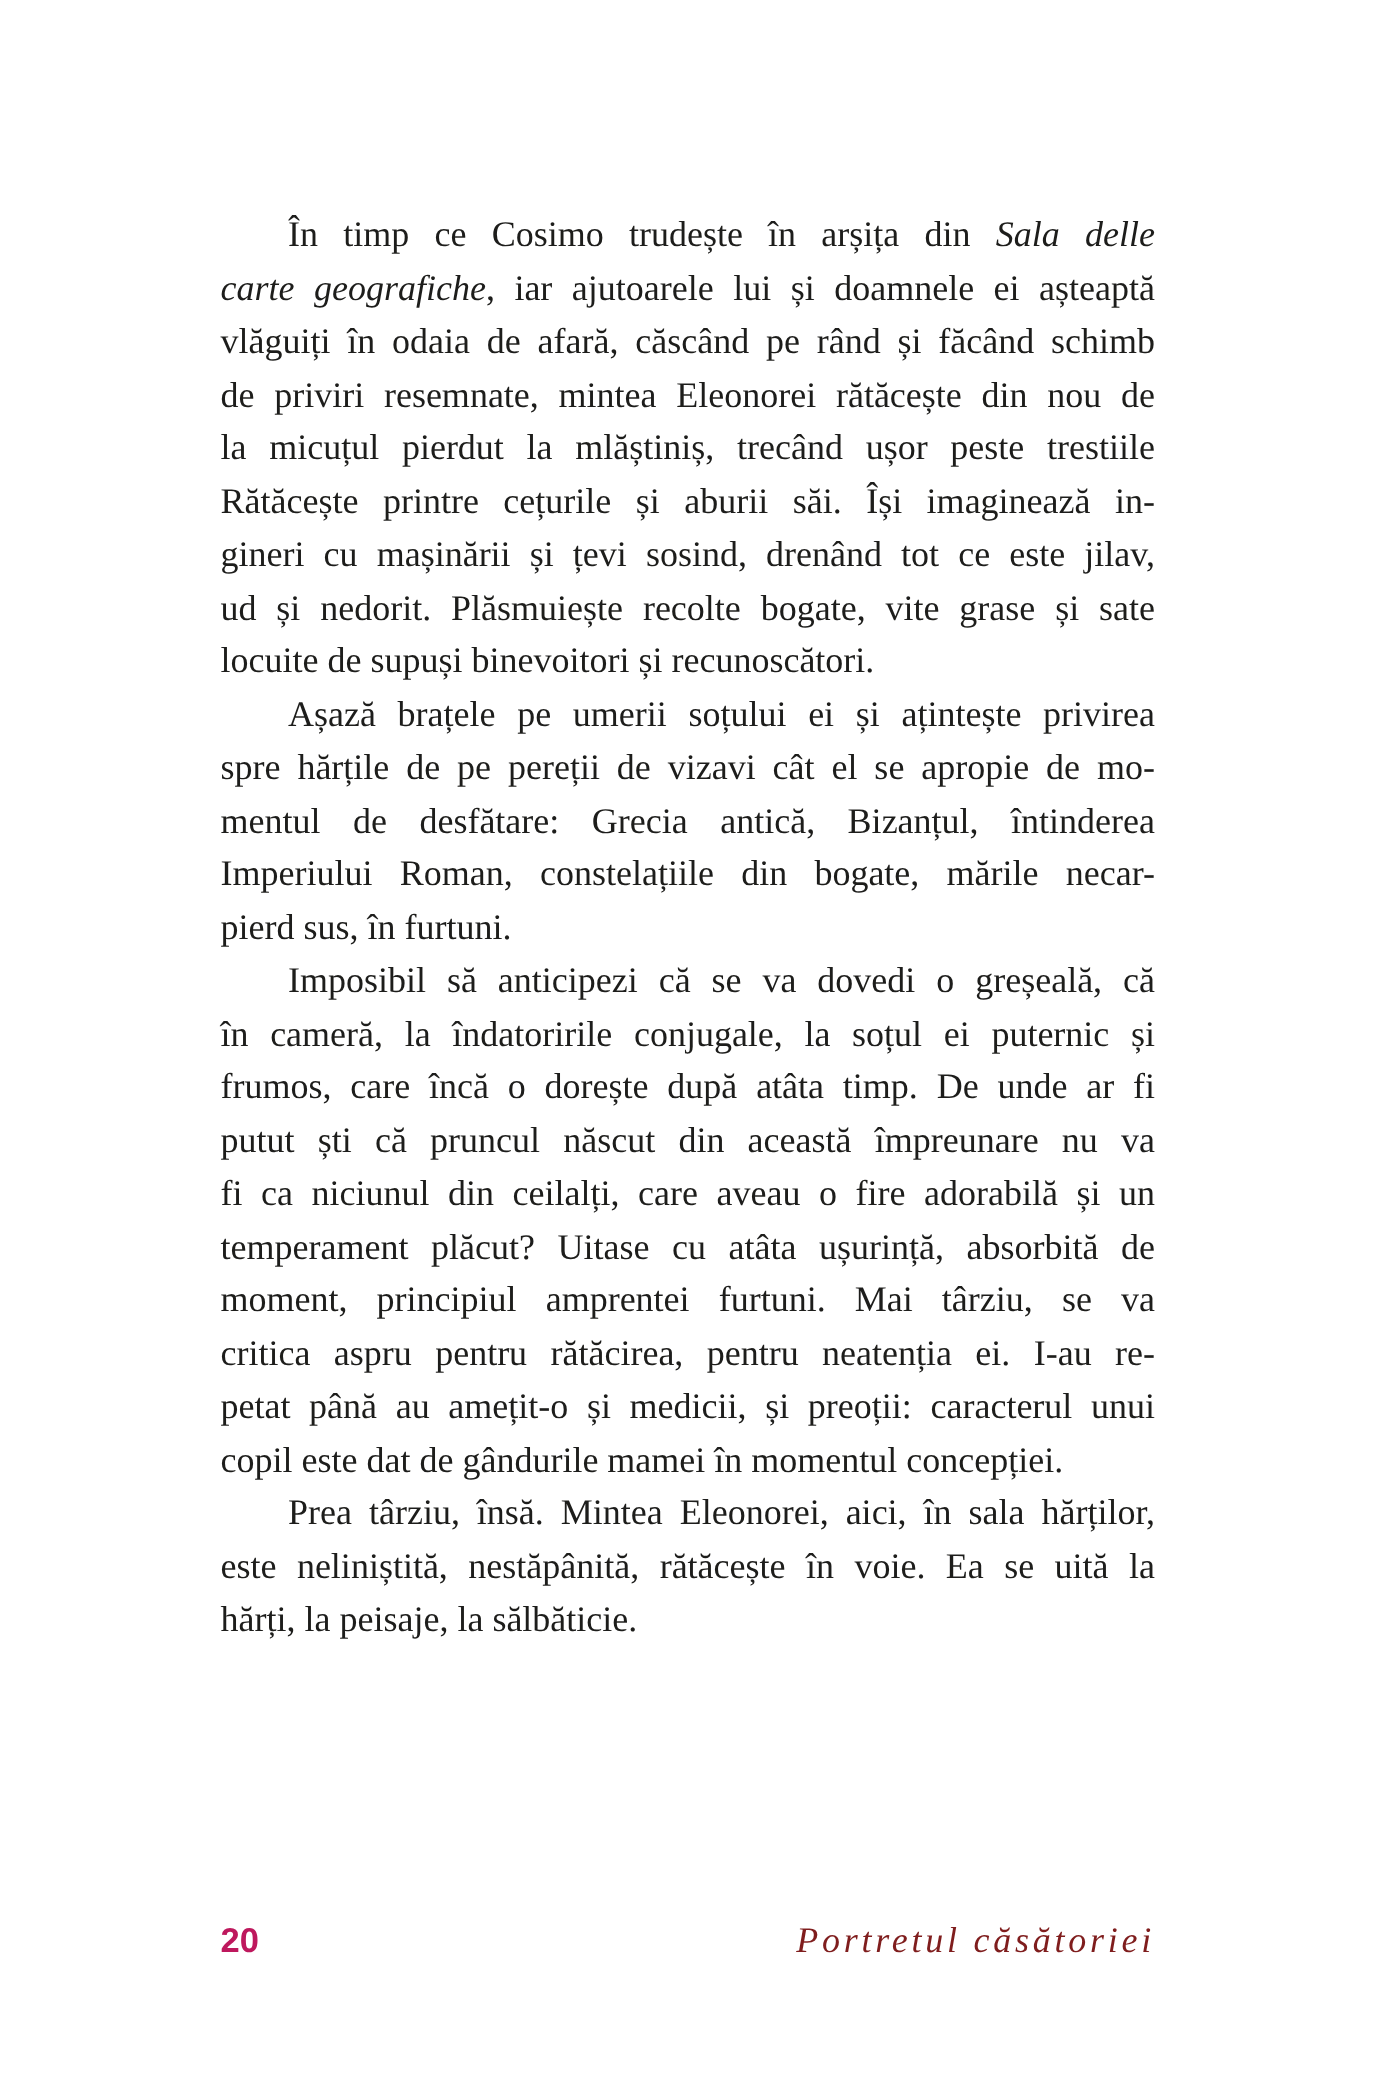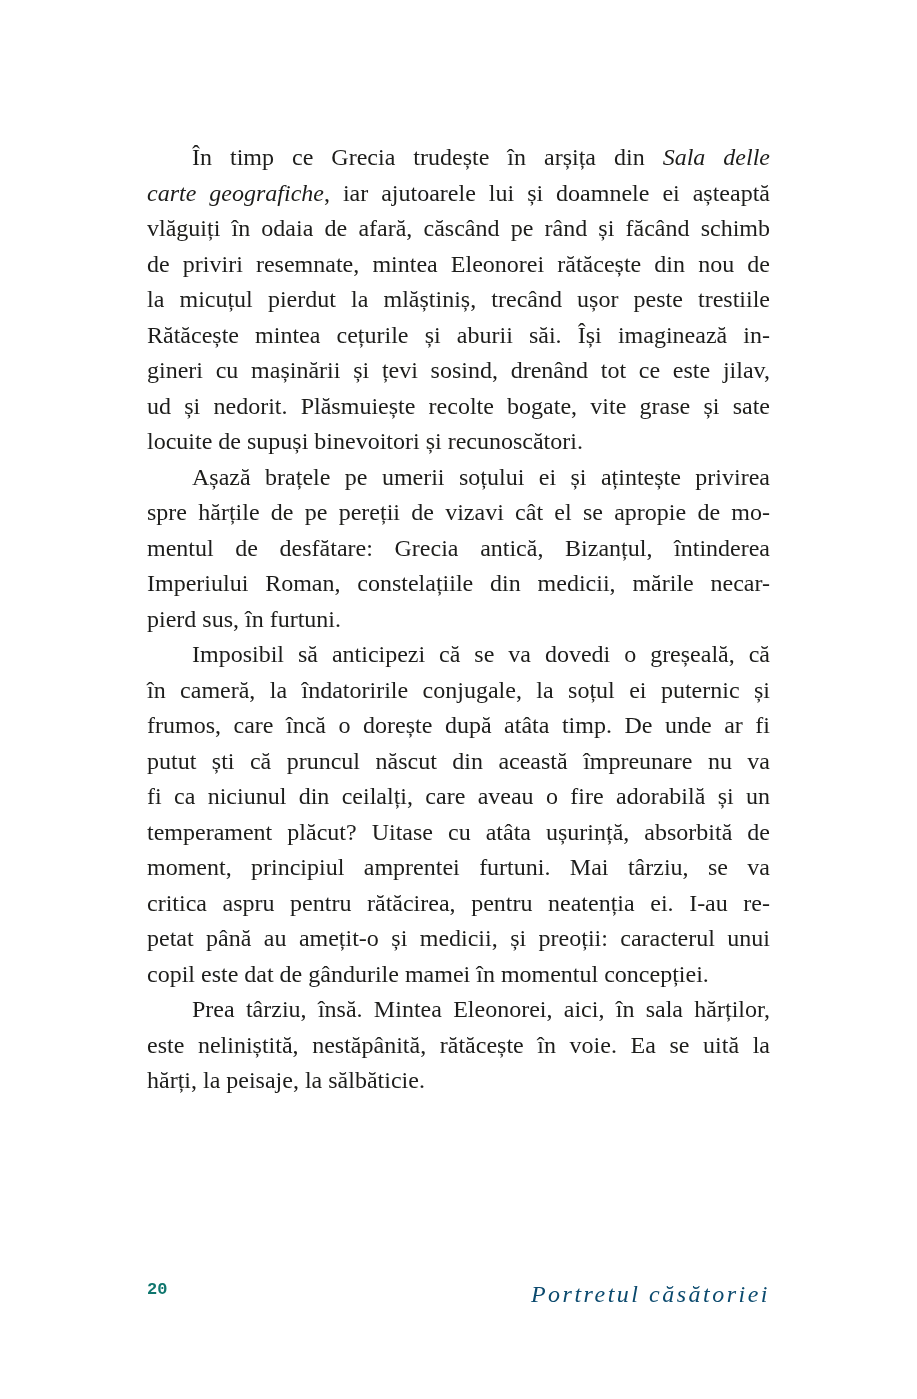--- a/index.html
+++ b/index.html
@@ -61,7 +61,7 @@
 <div class="book-page">
   <div class="page-text">
       <div class="paragraph">
-        <div class="line first"><span>În timp ce Grecia trudește în arșița din </span><em>Sala delle</em></div>
+        <div class="line first"><span>În timp ce Cosimo trudește în arșița din </span><em>Sala delle</em></div>
         <div class="line"><em>carte geografiche</em><span>, iar ajutoarele lui și doamnele ei așteaptă</span></div>
         <div class="line"><span>vlăguiți în odaia de afară, căscând pe rând și făcând schimb</span></div>
         <div class="line"><span>de priviri resemnate, mintea Eleonorei rătăcește din nou de</span></div>

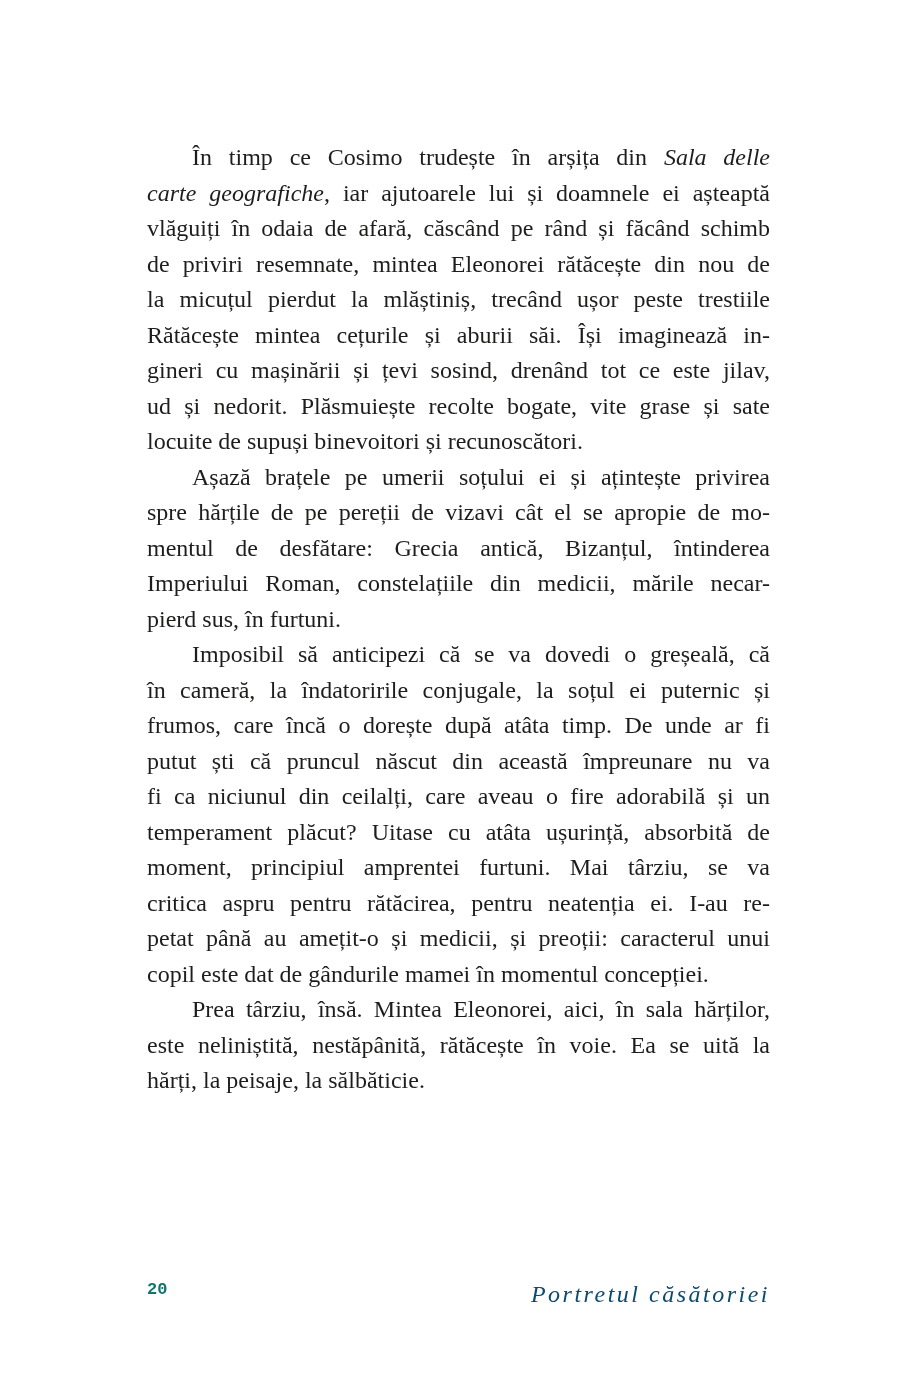--- a/index.html
+++ b/index.html
@@ -66,7 +66,7 @@
         <div class="line"><span>vlăguiți în odaia de afară, căscând pe rând și făcând schimb</span></div>
         <div class="line"><span>de priviri resemnate, mintea Eleonorei rătăcește din nou de</span></div>
         <div class="line"><span>la micuțul pierdut la mlăștiniș, trecând ușor peste trestiile</span></div>
-        <div class="line"><span>Rătăcește mintea cețurile și aburii săi. Își imaginează in-</span></div>
+        <div class="line"><span>Rătăcește printre cețurile și aburii săi. Își imaginează in-</span></div>
         <div class="line"><span>gineri cu mașinării și țevi sosind, drenând tot ce este jilav,</span></div>
         <div class="line"><span>ud și nedorit. Plăsmuiește recolte bogate, vite grase și sate</span></div>
         <div class="line last"><span>locuite de supuși binevoitori și recunoscători.</span></div>

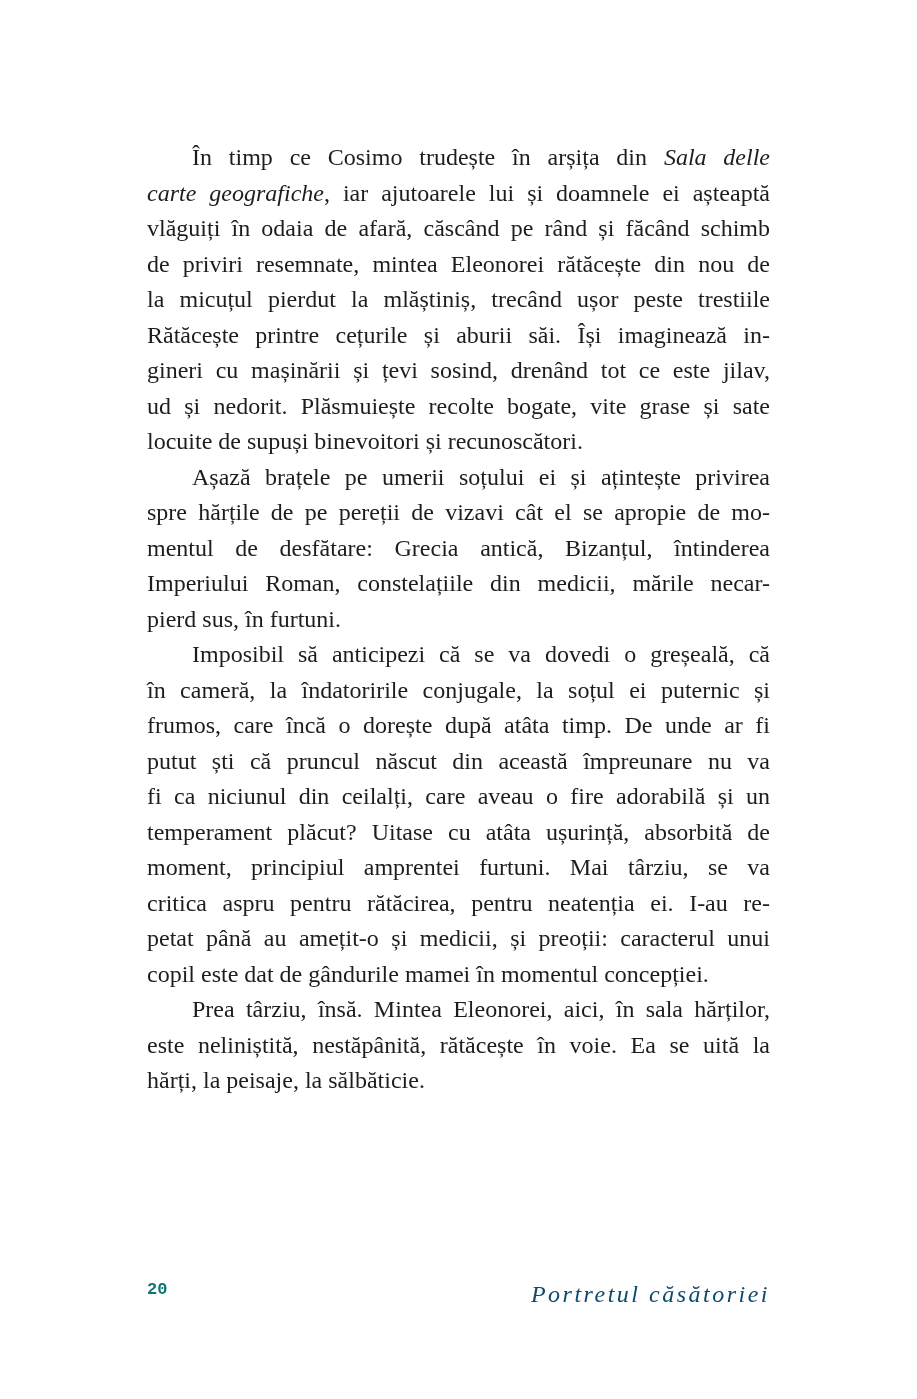--- a/index.html
+++ b/index.html
@@ -75,7 +75,7 @@
         <div class="line first"><span>Așază brațele pe umerii soțului ei și ațintește privirea</span></div>
         <div class="line"><span>spre hărțile de pe pereții de vizavi cât el se apropie de mo-</span></div>
         <div class="line"><span>mentul de desfătare: Grecia antică, Bizanțul, întinderea</span></div>
-        <div class="line"><span>Imperiului Roman, constelațiile din medicii, mările necar-</span></div>
+        <div class="line"><span>Imperiului Roman, constelațiile din bogate, mările necar-</span></div>
         <div class="line last"><span>pierd sus, în furtuni.</span></div>
       </div>
       <div class="paragraph">

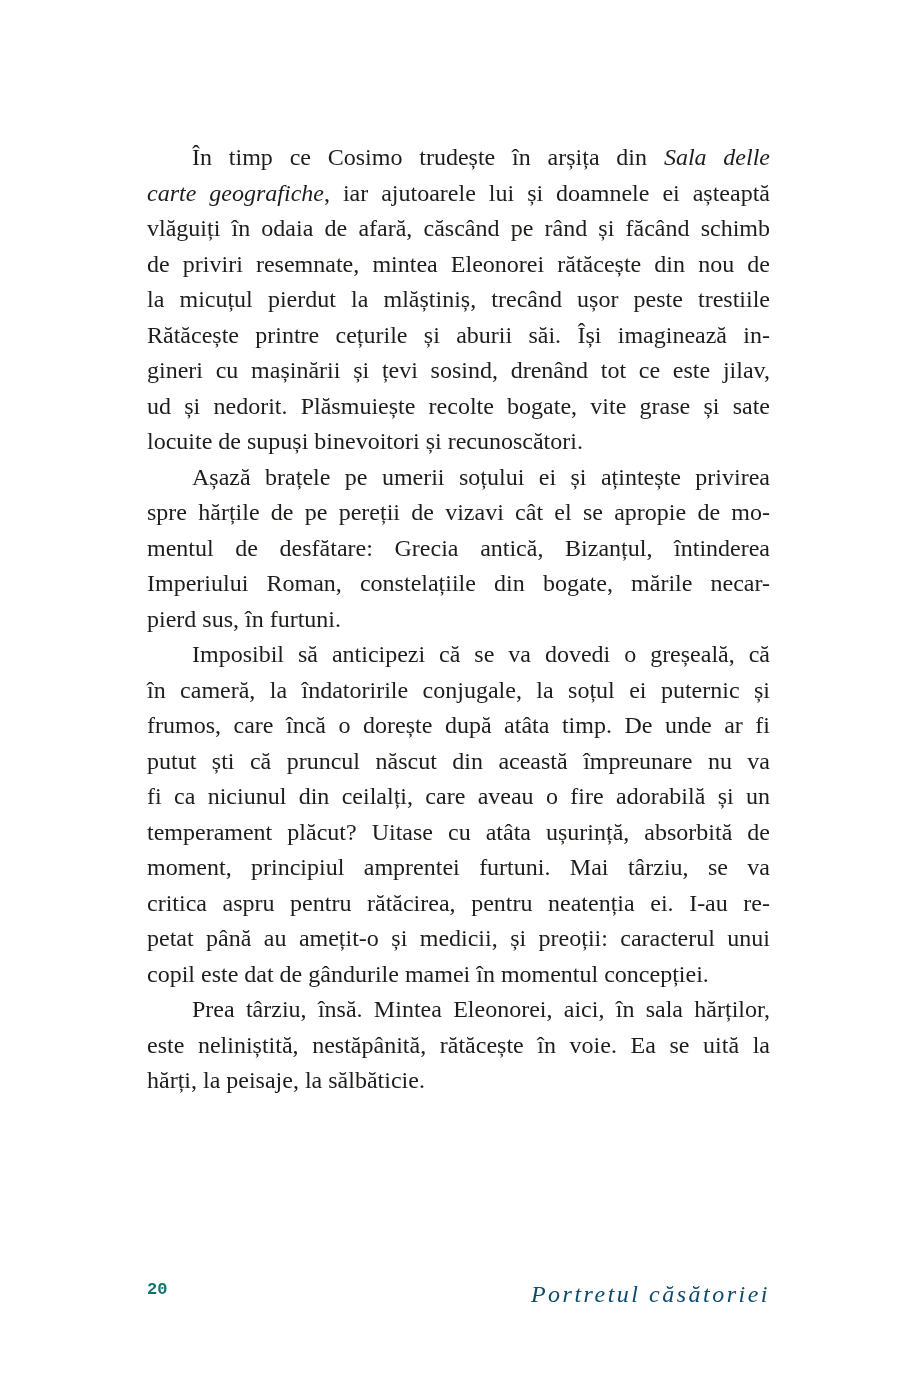--- a/index.html
+++ b/index.html
@@ -40,10 +40,10 @@
     position: absolute;
     left: 147px;
     top: 1280px;
-    font-family: Liberation Mono, monospace;
+    font-family: Liberation Sans, sans-serif;
     font-weight: bold;
-    font-size: 17px;
-    color: #0f766e;
+    font-size: 23px;
+    color: #be185d;
   }
   .running-title {
     position: absolute;

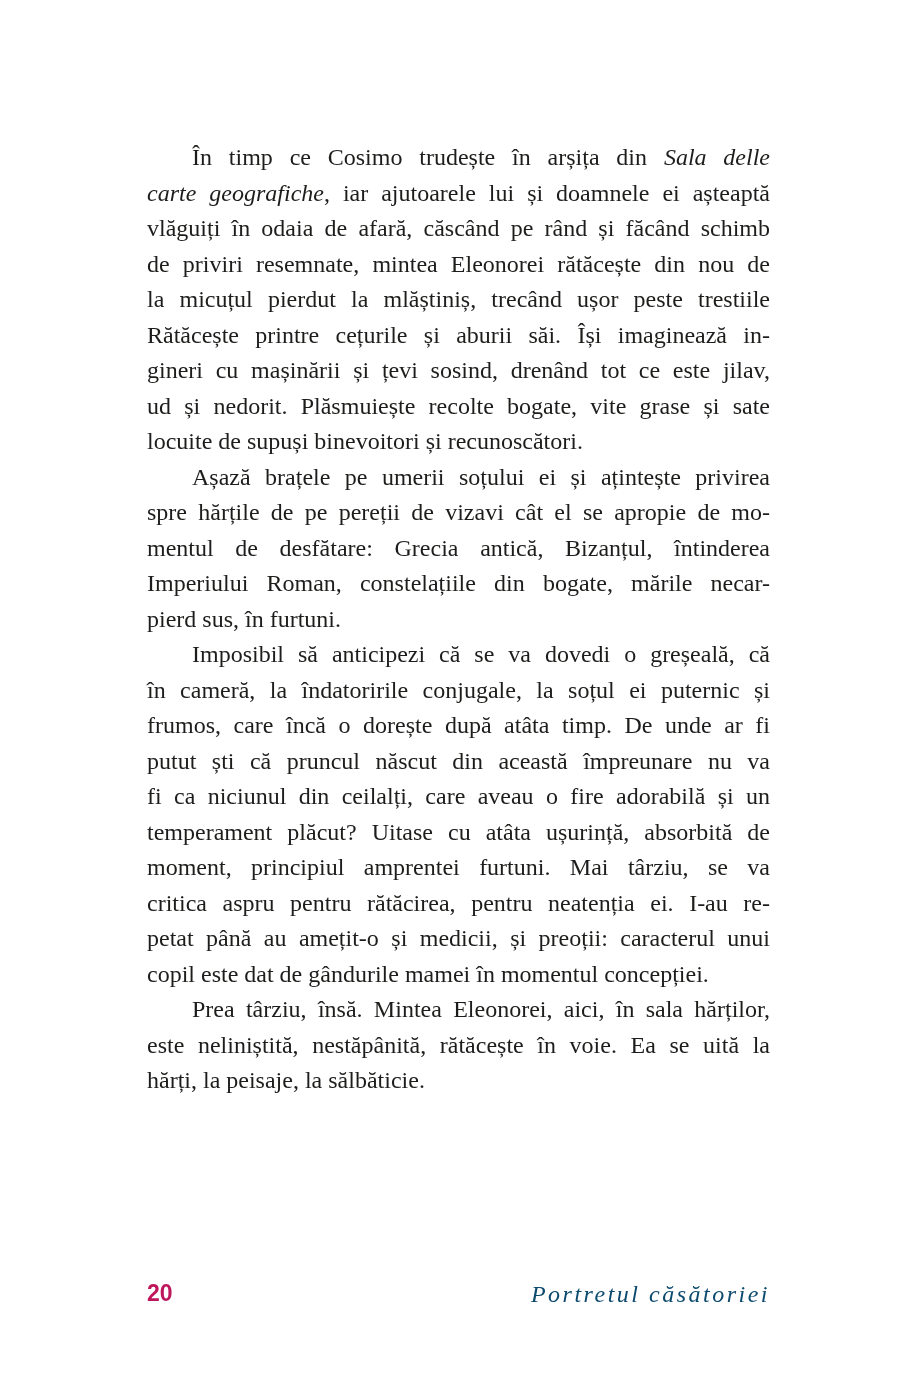--- a/index.html
+++ b/index.html
@@ -52,7 +52,7 @@
     font-style: italic;
     font-size: 24px;
     letter-spacing: 2.5px;
-    color: #0c4a6e;
+    color: #7f1d1d;
   }
 </style>
 </head>

